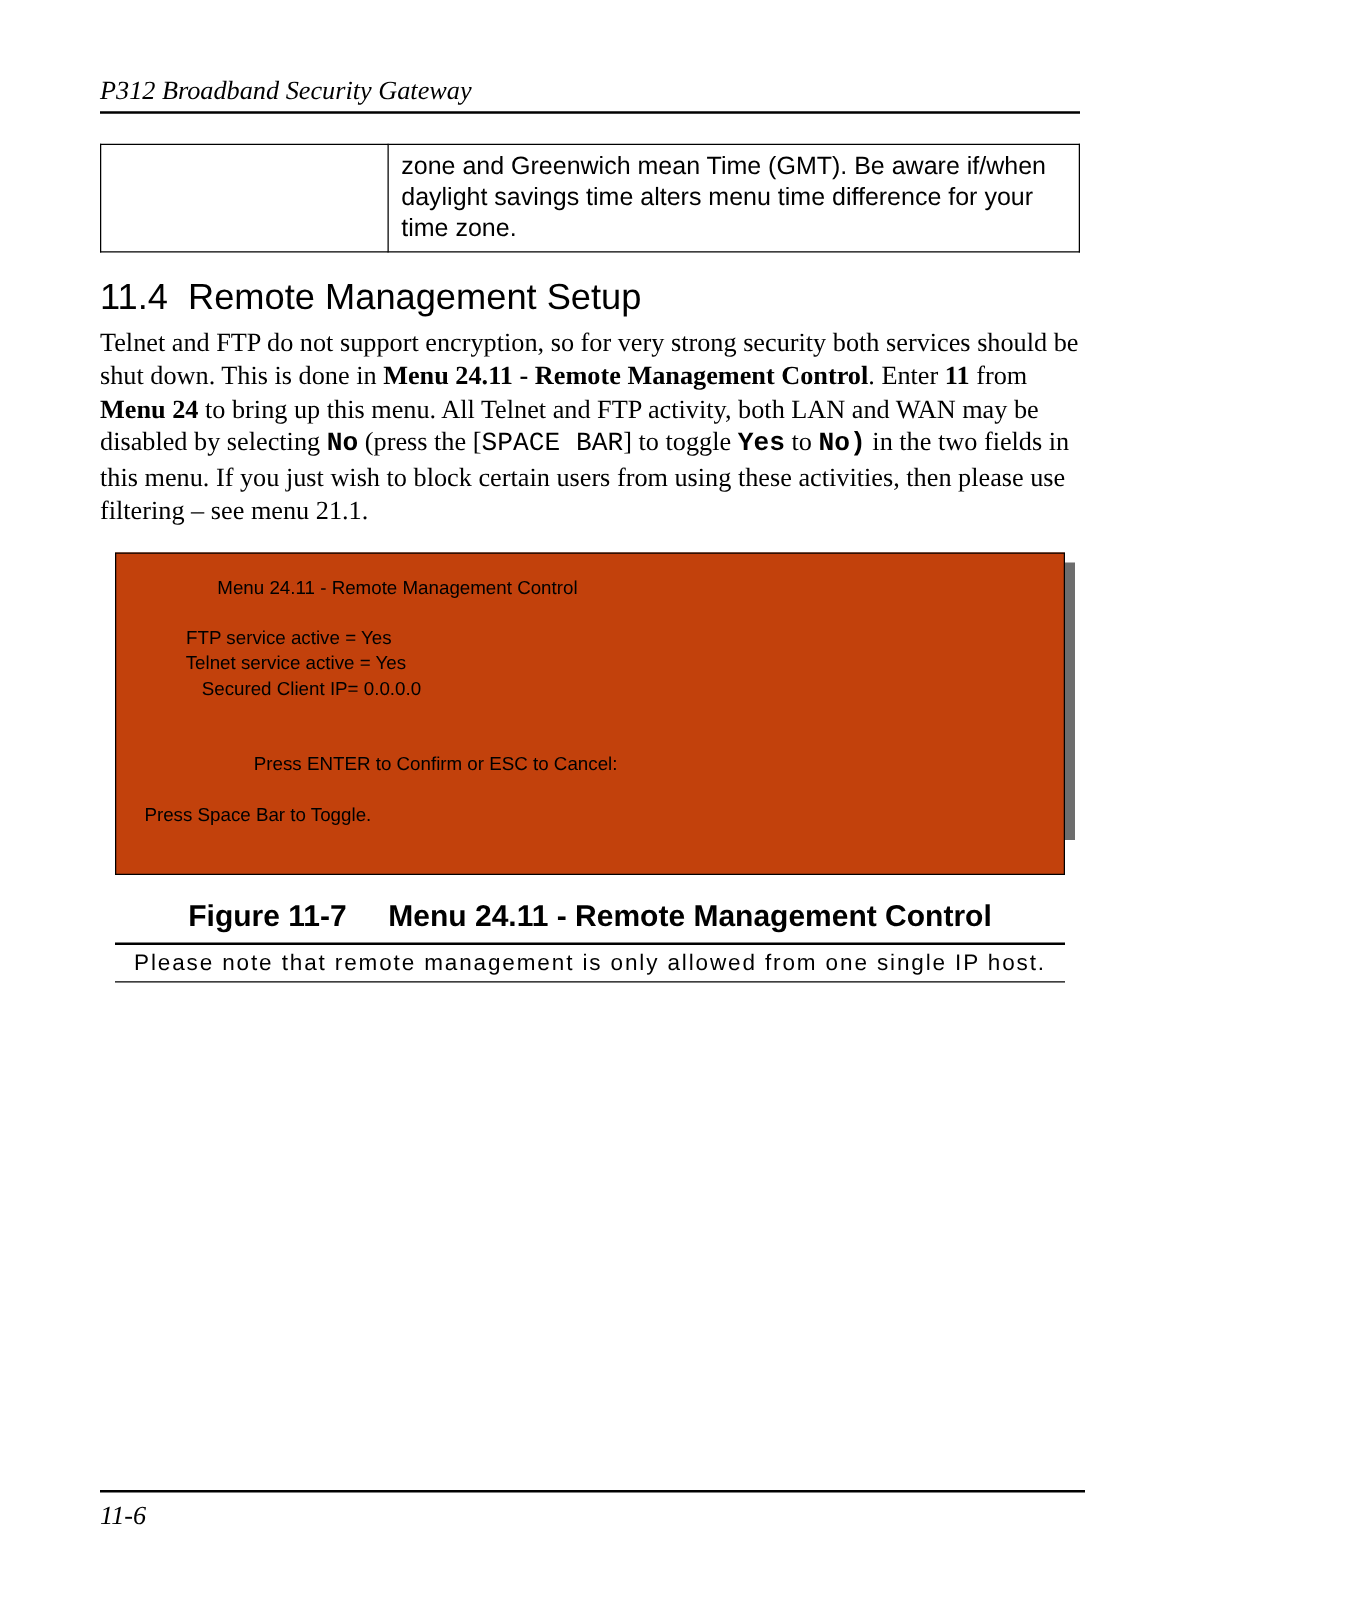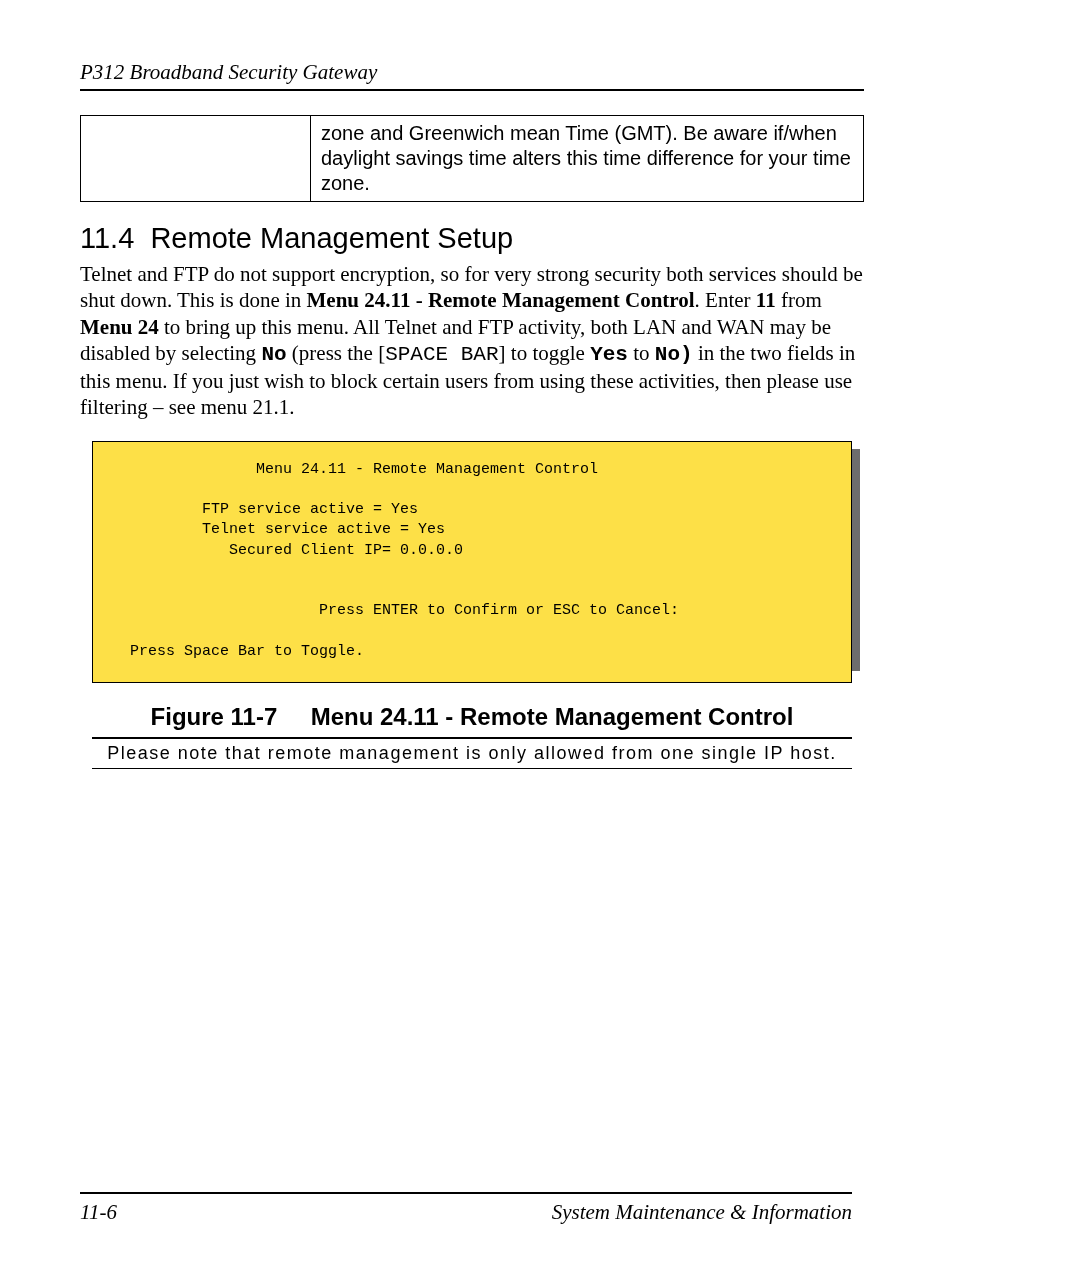--- a/index.html
+++ b/index.html
@@ -131,7 +131,7 @@
     <tbody>
         <tr>
       <td class="left-empty"></td>
-      <td>zone and Greenwich mean Time (GMT). Be aware if/when daylight savings time alters this time difference for your time zone.</td>
+      <td>zone and Greenwich mean Time (GMT). Be aware if/when daylight savings time alters menu time difference for your time zone.</td>
     </tr>
   </tbody>
     </table>

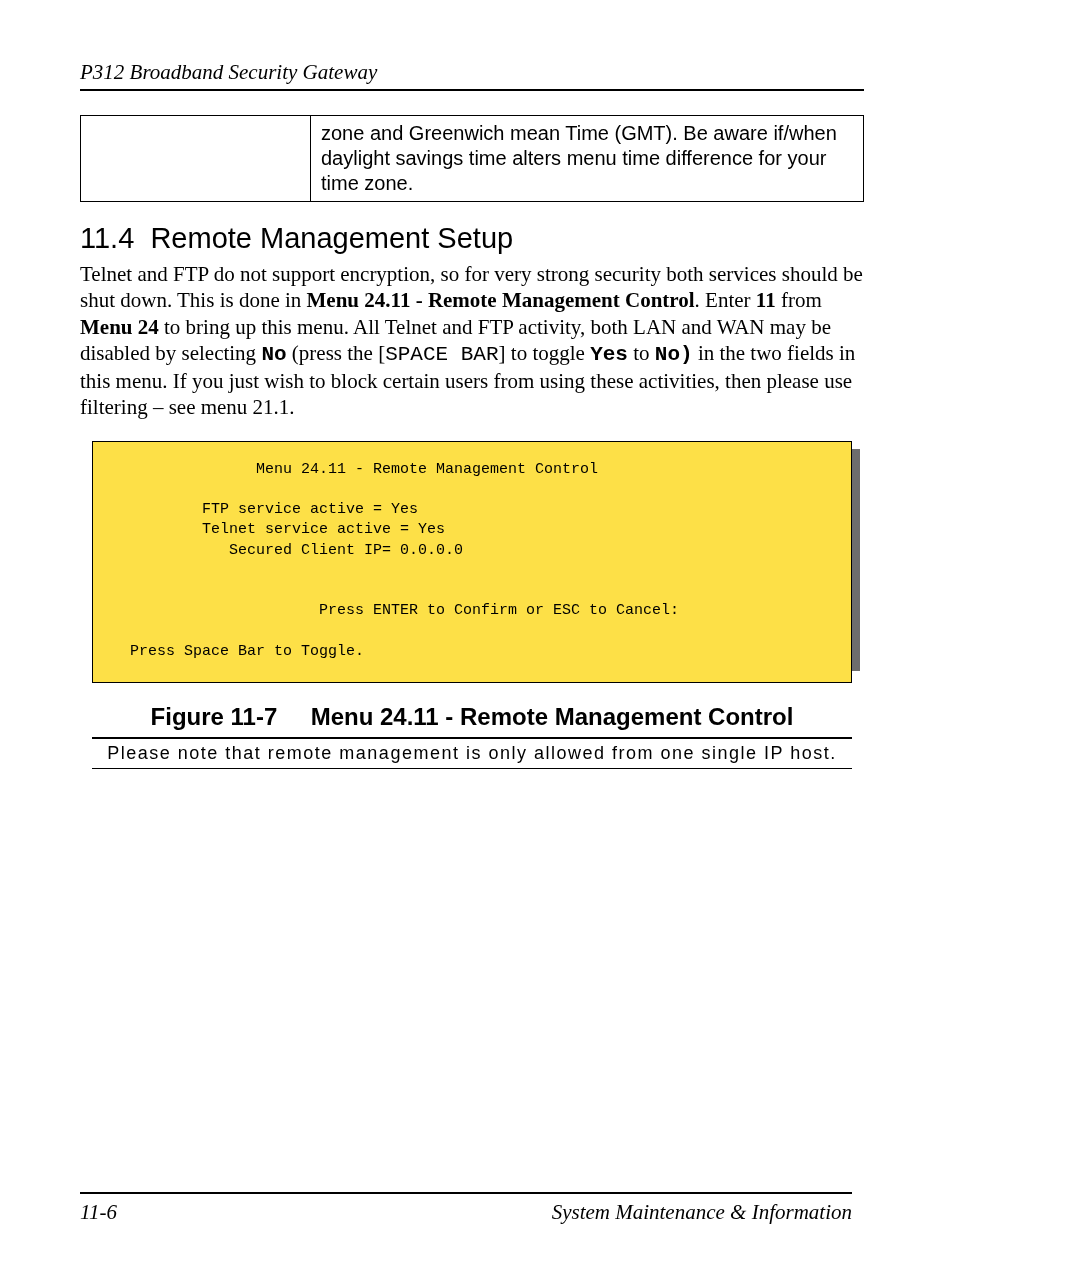--- a/index.html
+++ b/index.html
@@ -74,9 +74,9 @@
     position: relative;
     width: 760px;
     border: 1.5px solid #000;
-    background: #fde047;
-    padding: 18px 10px 20px 10px;
-    font-family: Liberation Mono, monospace;
+    background: #c2410c;
+    padding: 18px 10px 36px 10px;
+    font-family: Liberation Sans, sans-serif;
     font-size: 15px;
     white-space: pre;
     line-height: 1.35;

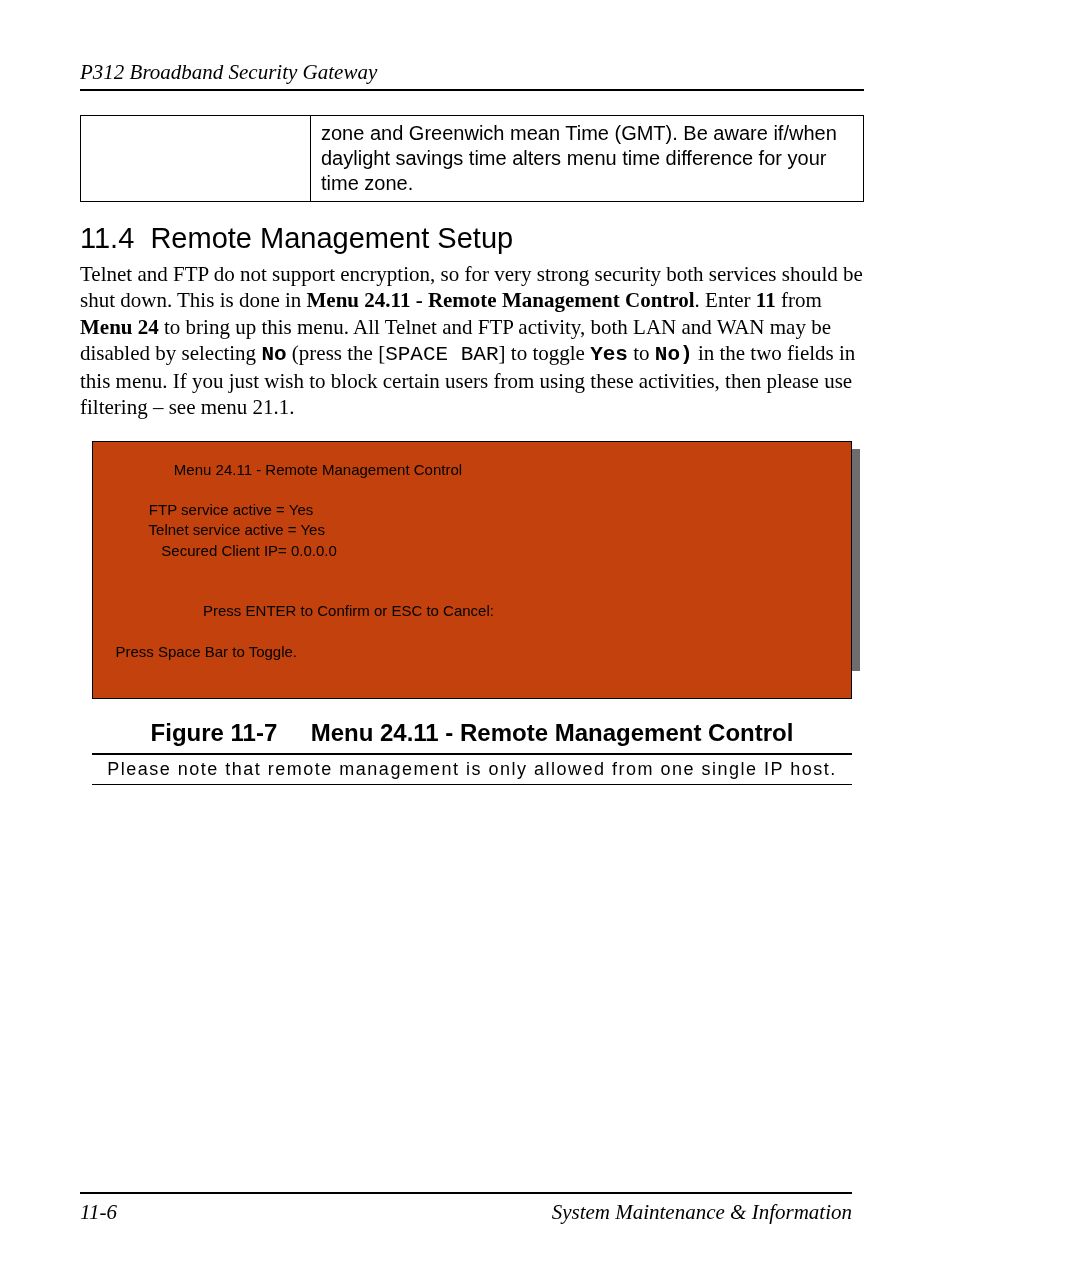--- a/index.html
+++ b/index.html
@@ -109,7 +109,7 @@
   .footer {
     position: absolute;
     bottom: 56px;
-    left: 80px; right: 92px;
+    left: 80px; right: 76px;
     border-top: 2.5px solid #000;
     padding-top: 6px;
     font-style: italic;

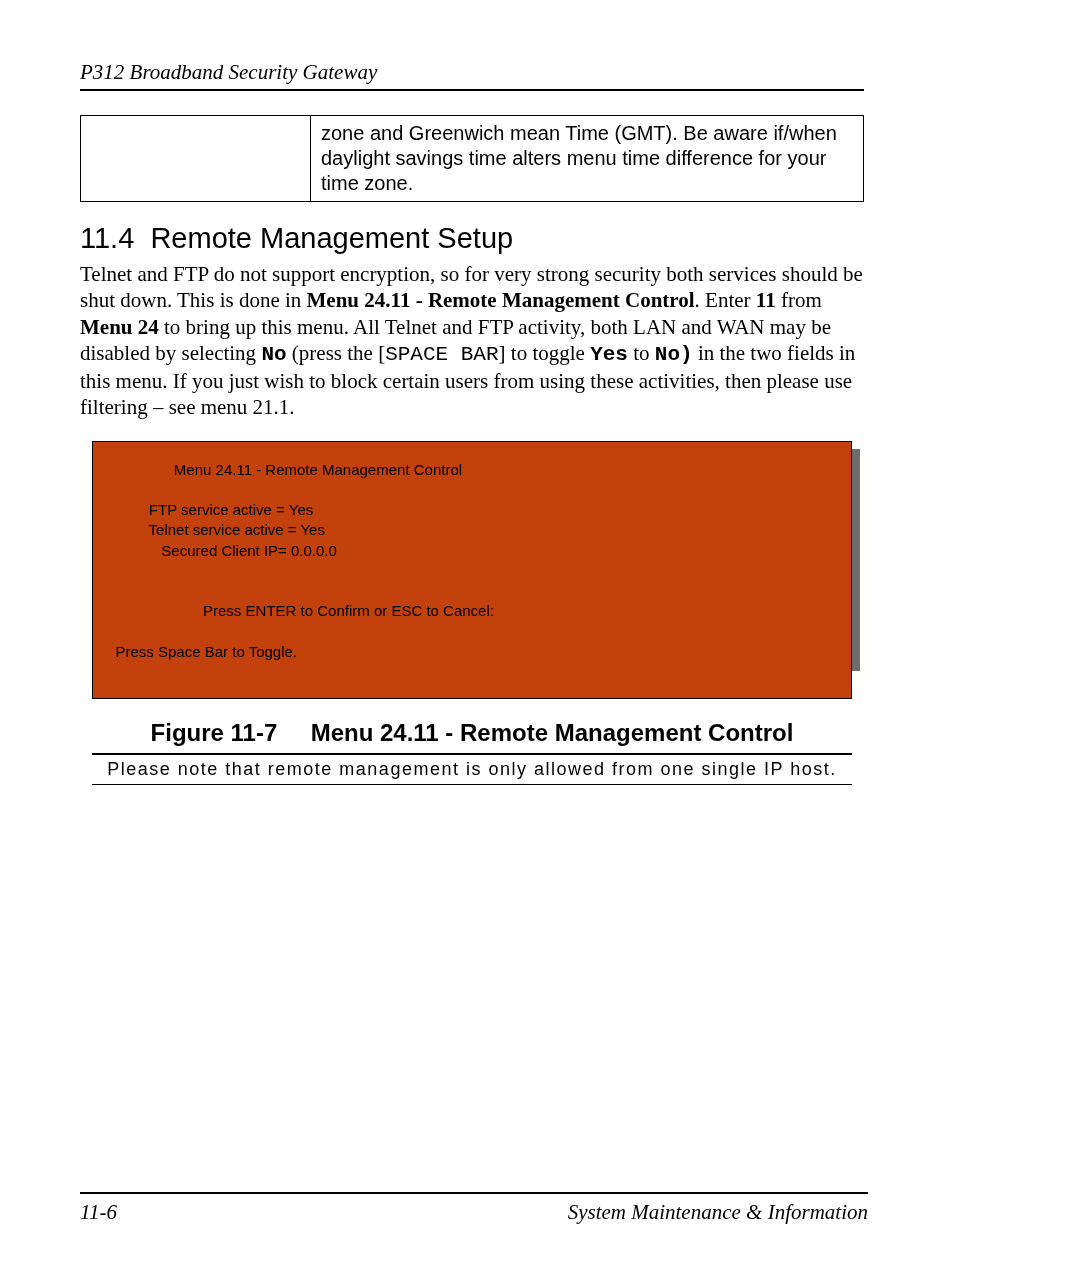--- a/index.html
+++ b/index.html
@@ -170,7 +170,6 @@
 
   <div class="footer">
     <span>11-6</span>
-    <span>System Maintenance &amp; Information</span>
   </div>
 
 </div>

